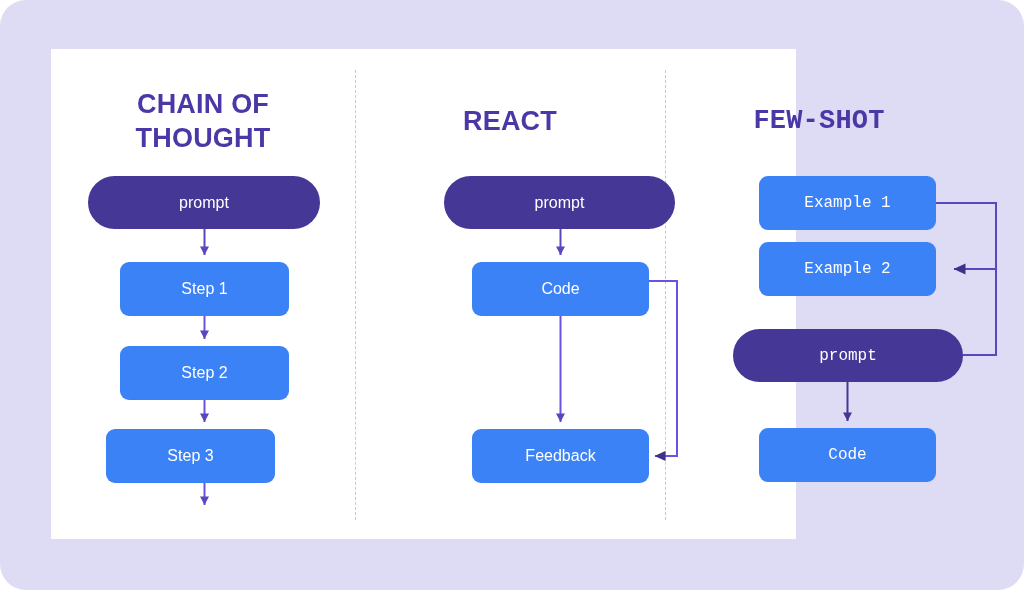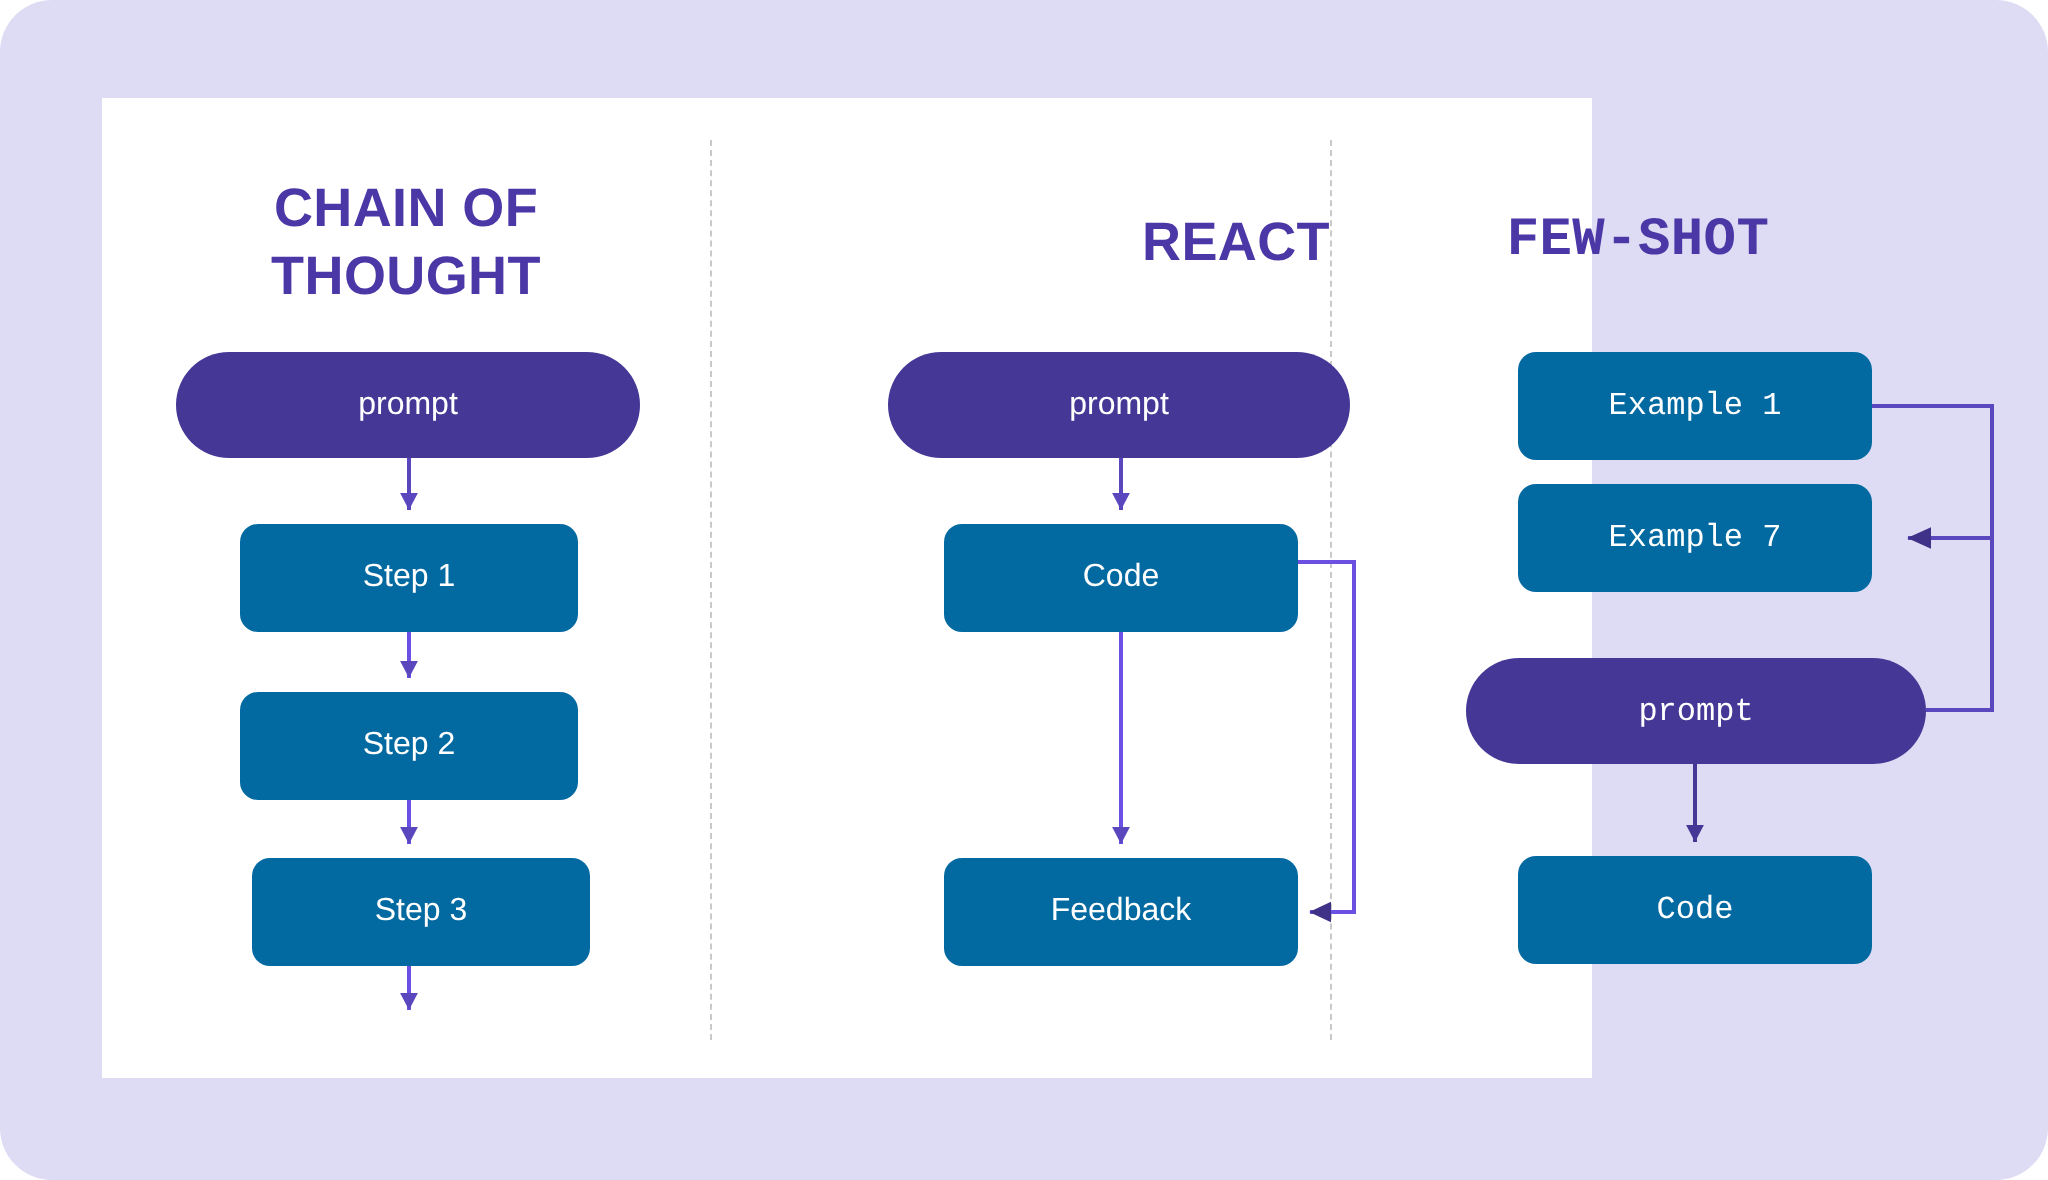--- a/index.html
+++ b/index.html
@@ -66,7 +66,7 @@
     user-select: none;
   }
   #title-cot   { top: 38px; }
-  #title-react { top: 55px; text-align: right; }
+  #title-react { top: 55px; }
   #title-few   { top: 55px; }
 
   

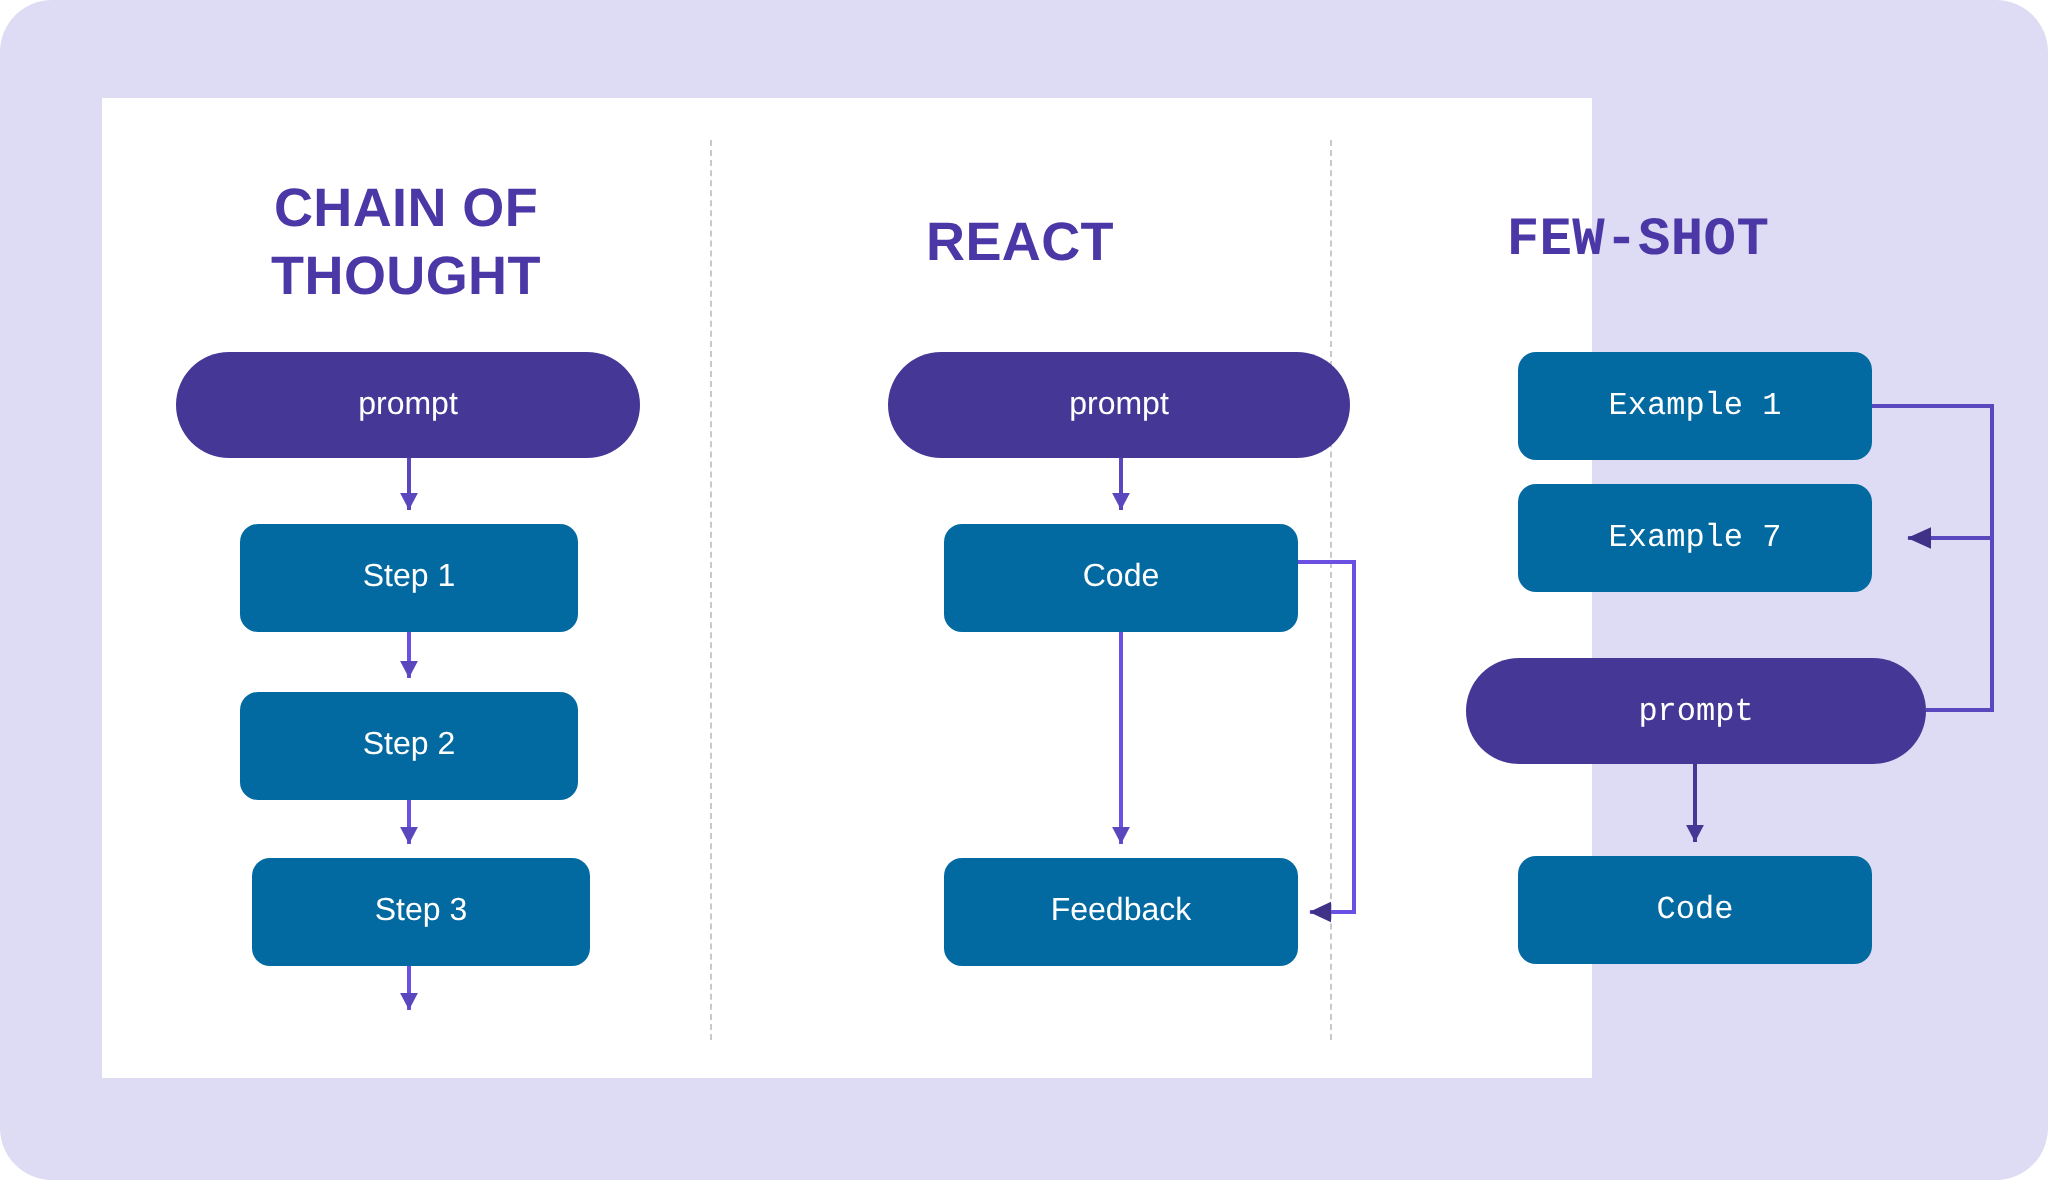--- a/index.html
+++ b/index.html
@@ -86,7 +86,7 @@
     font-weight: normal;
   }
   .node.rect {
-    background: #0369a1;
+    background: #3b82f6;
     border-radius: 9px;
     font-weight: normal;
   }

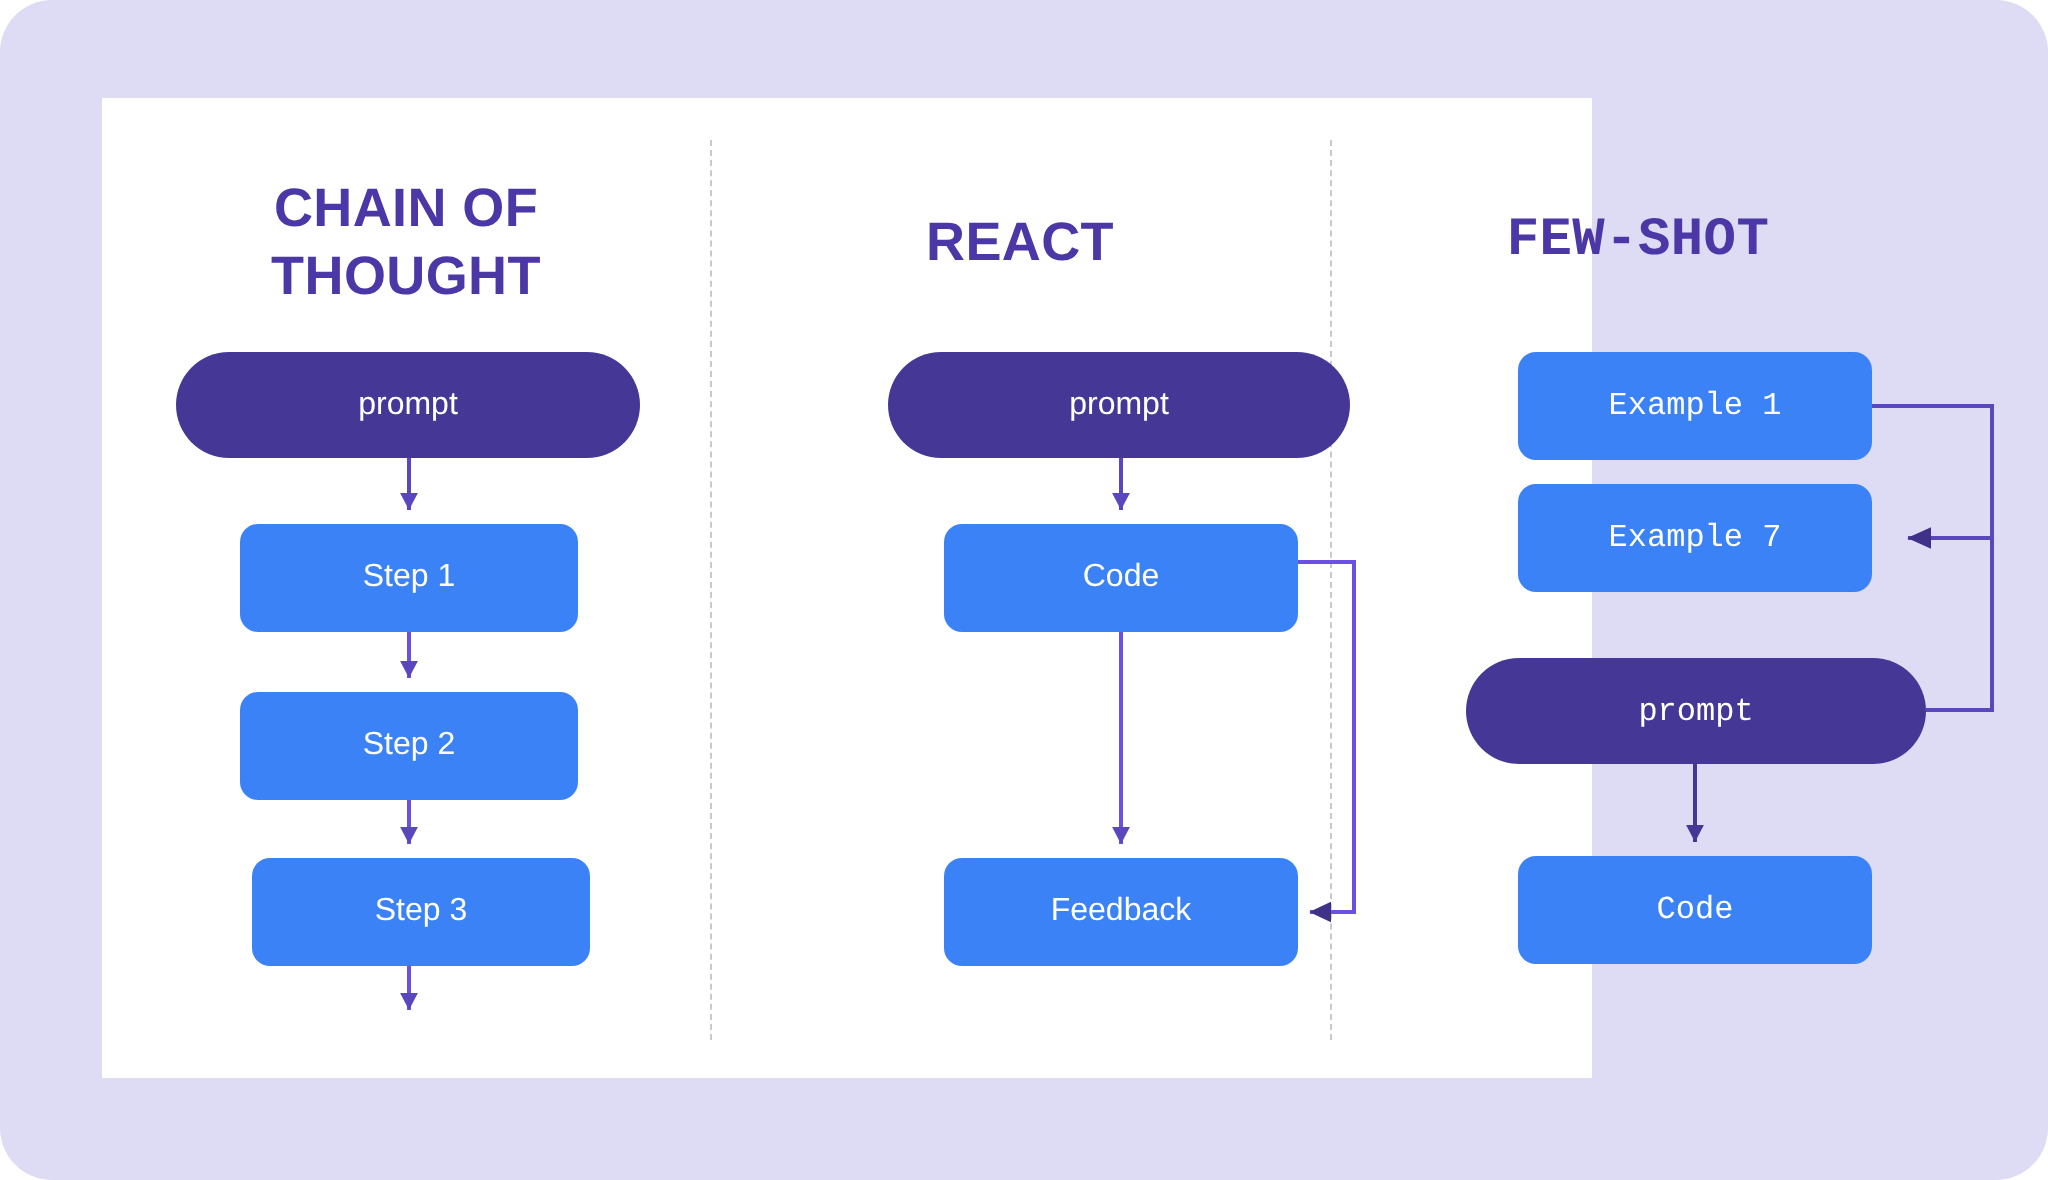--- a/index.html
+++ b/index.html
@@ -216,7 +216,7 @@
         <span>Example 1</span>
       </div>
       <div class="node rect" id="few-ex2">
-        <span>Example 7</span>
+        <span>Example 2</span>
       </div>
       <div class="node pill" id="few-prompt">
         <span>prompt</span>

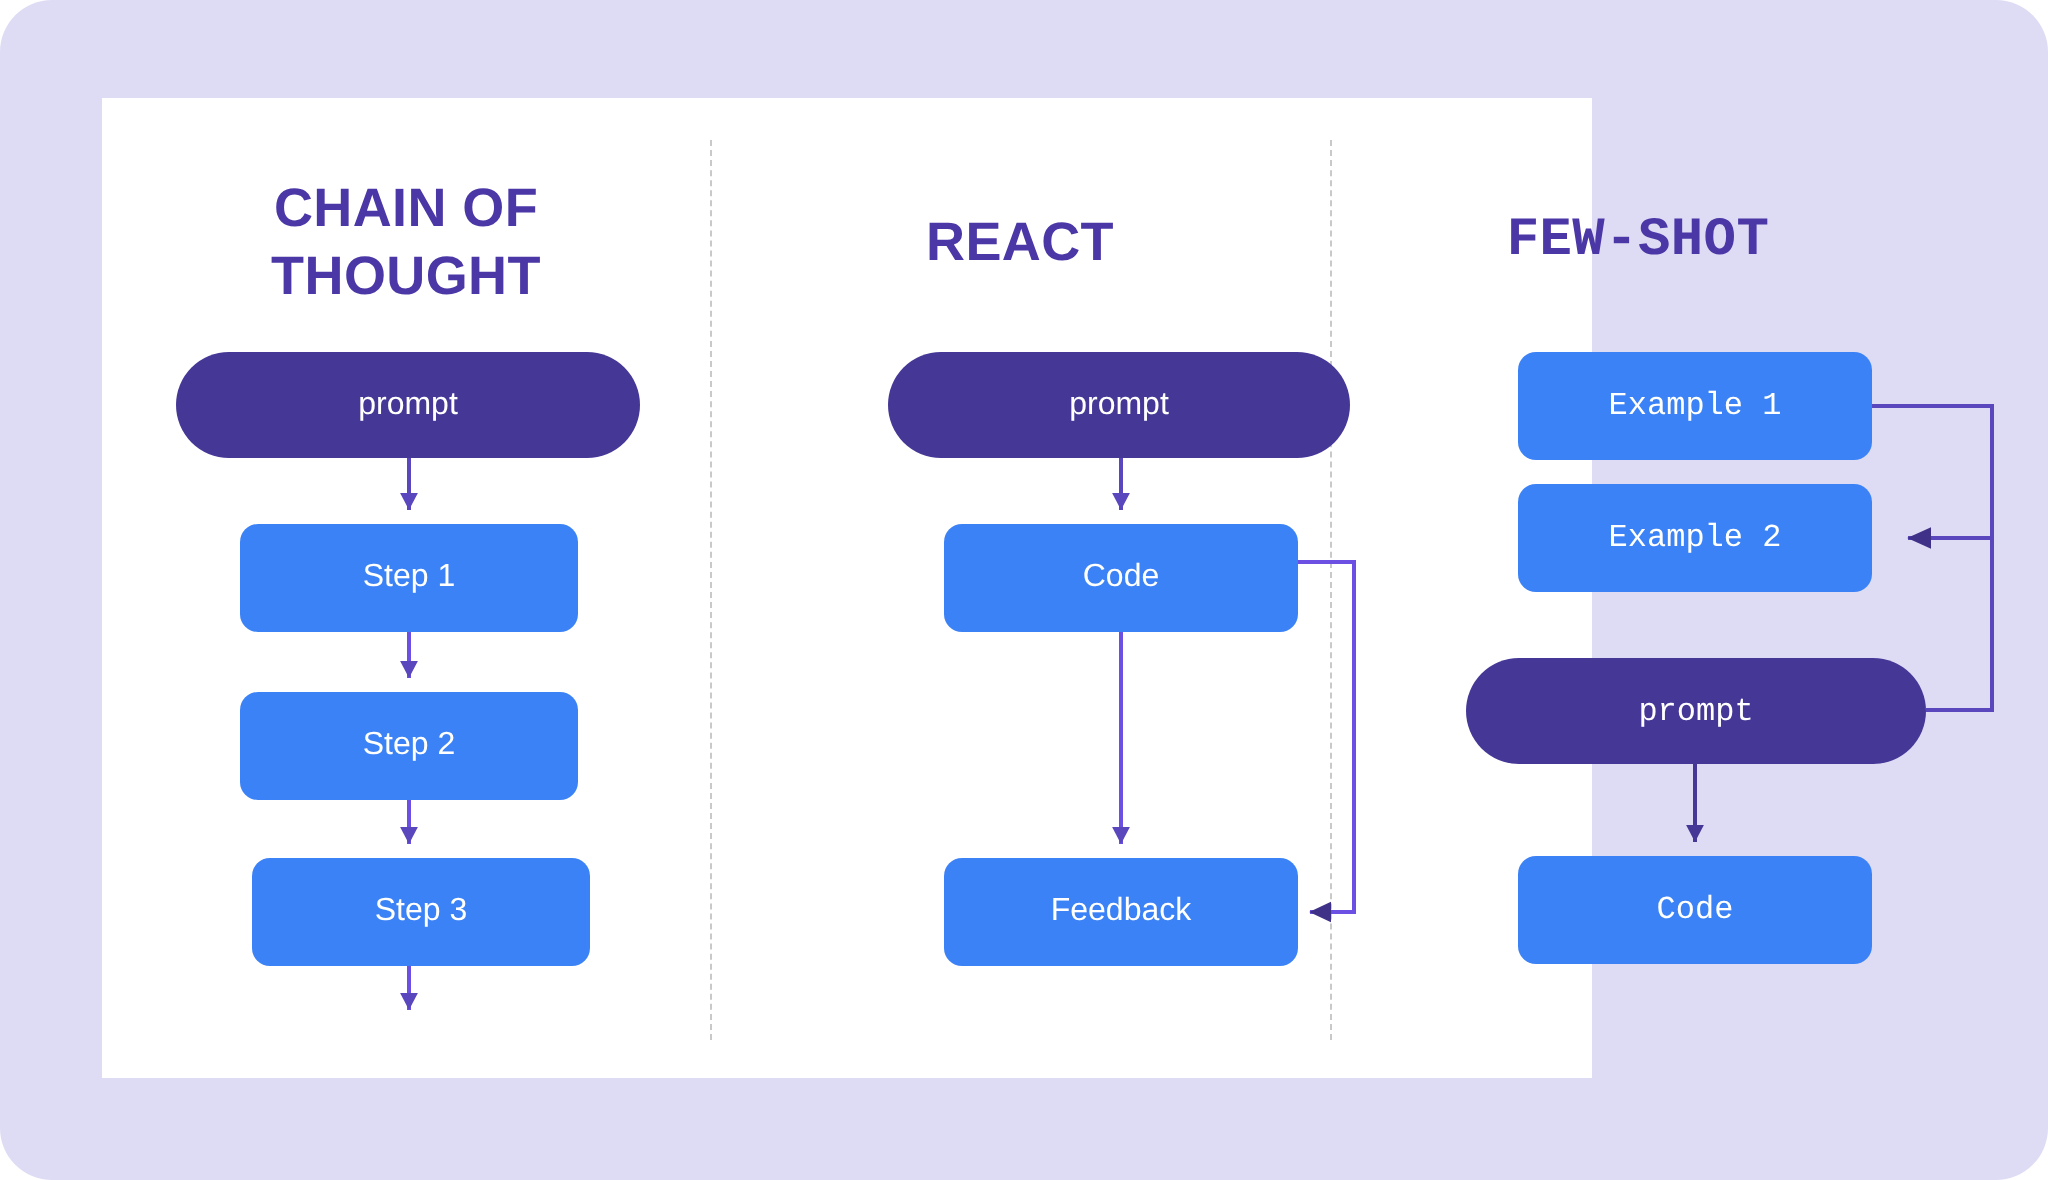--- a/index.html
+++ b/index.html
@@ -95,7 +95,7 @@
   #cot-prompt { left: 37px;  top: 127px; width: 232px; height: 53px; }
   #cot-step1  { left: 69px;  top: 213px; width: 169px; height: 54px; text-align: center; }
   #cot-step2  { left: 69px;  top: 297px; width: 169px; height: 54px; }
-  #cot-step3  { left: 75px;  top: 380px; width: 169px; height: 54px; }
+  #cot-step3  { left: 55px;  top: 380px; width: 169px; height: 54px; }
 
   
   #react-prompt   { left: 89px; top: 127px; width: 231px; height: 53px; }

